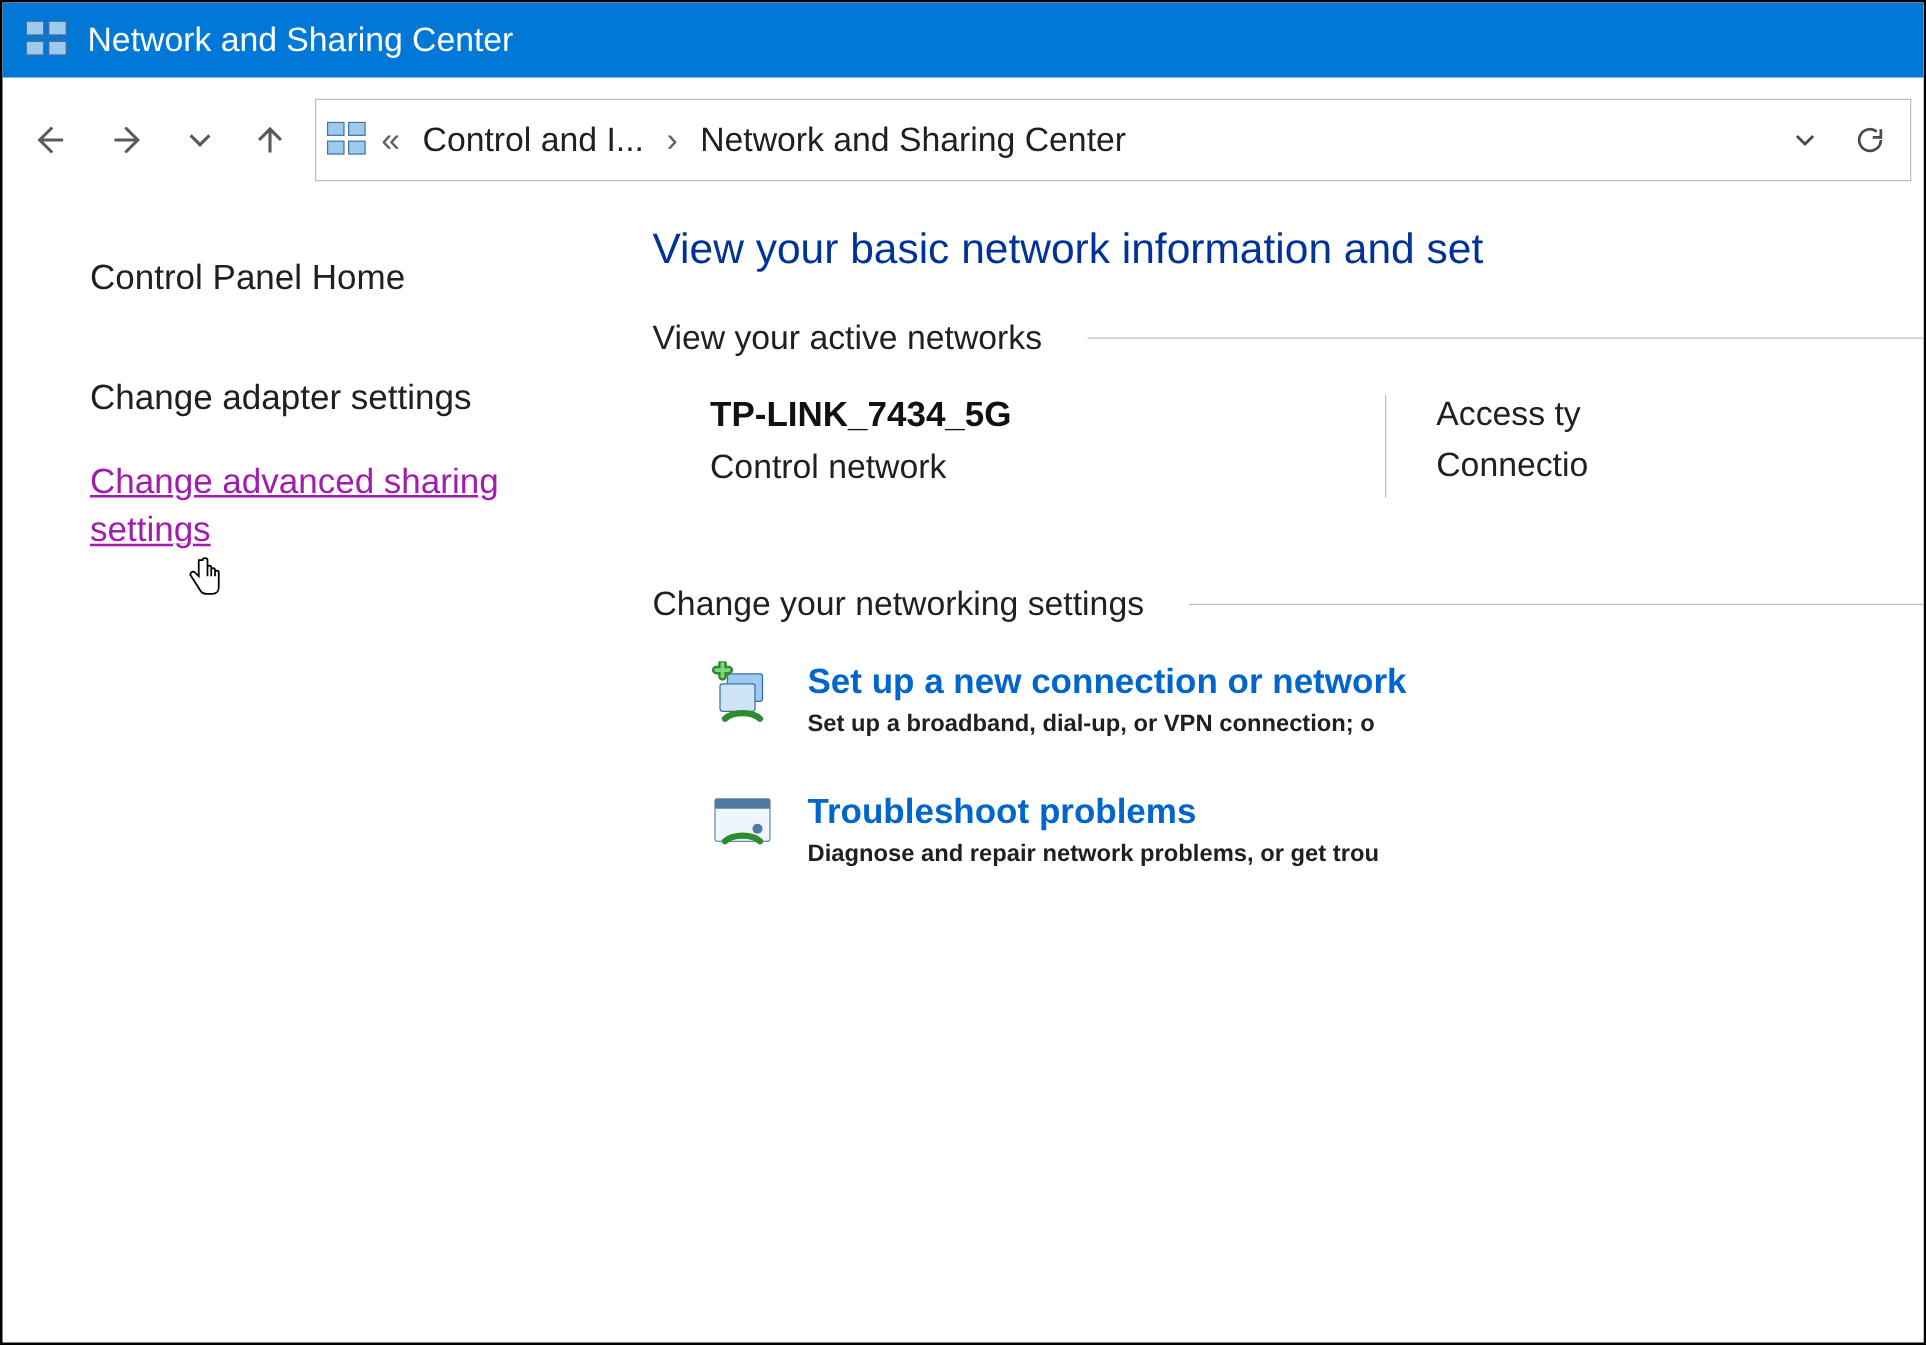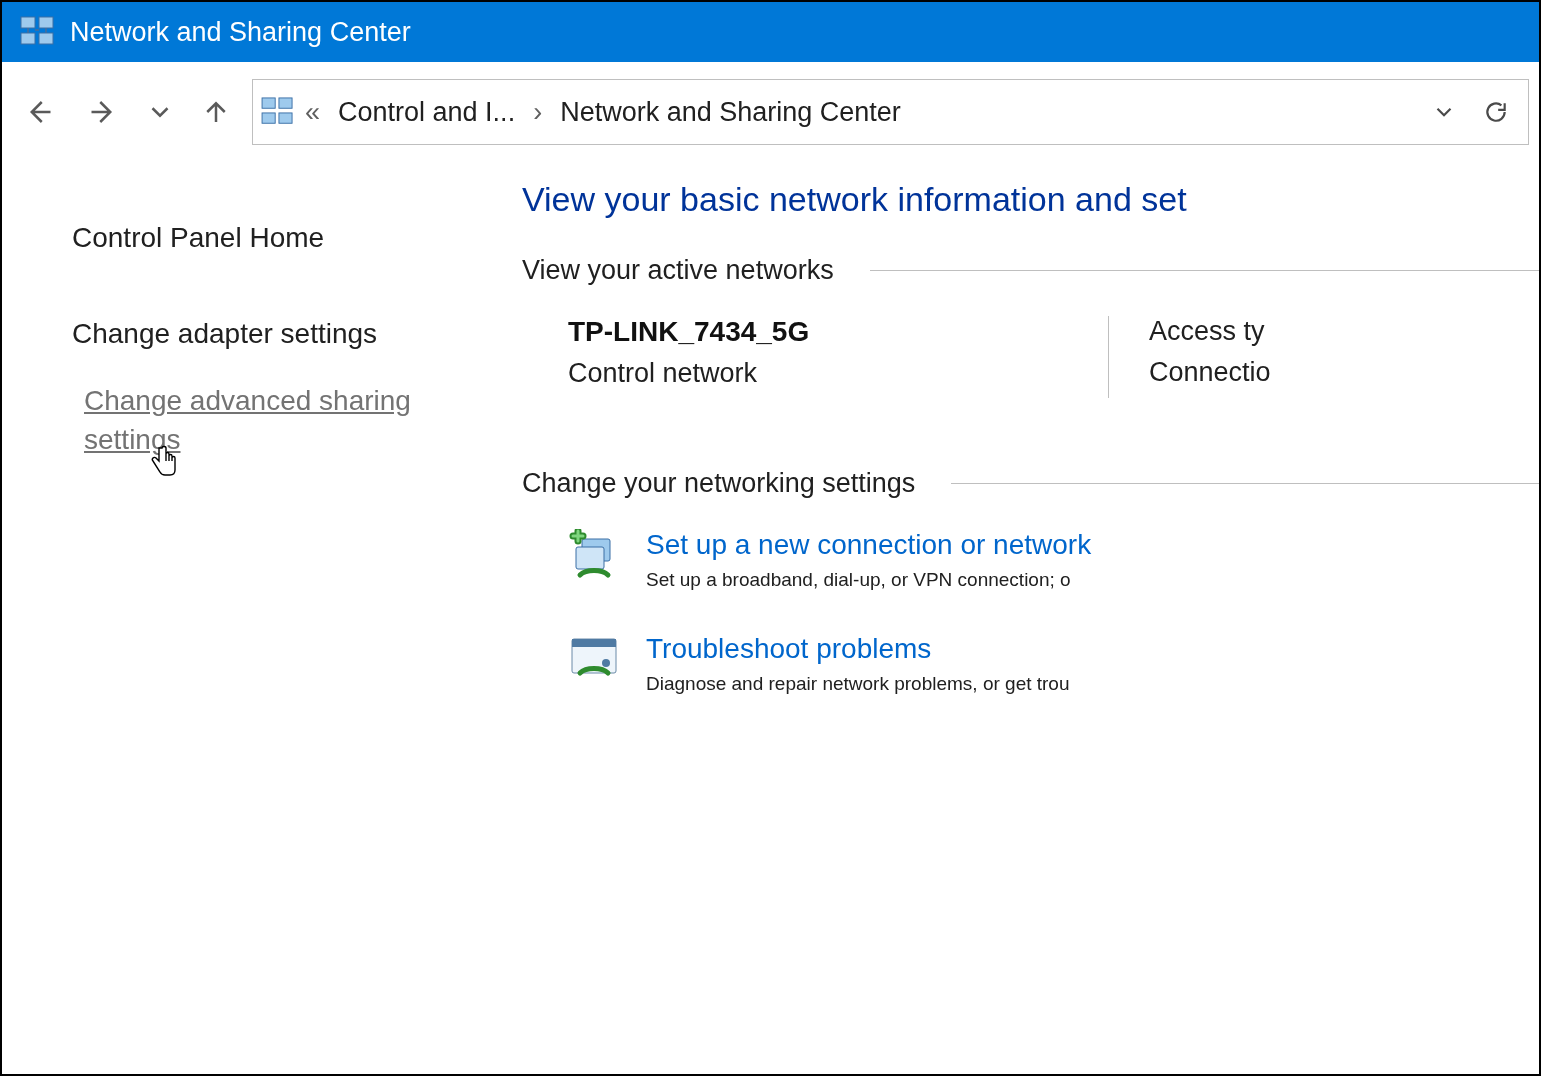--- a/index.html
+++ b/index.html
@@ -72,7 +72,6 @@
     font-size: 28px;
     color:#202020;
     margin-bottom: 60px;
-    margin-top: 16px;
   }
   .sidebar .link {
     display:block;

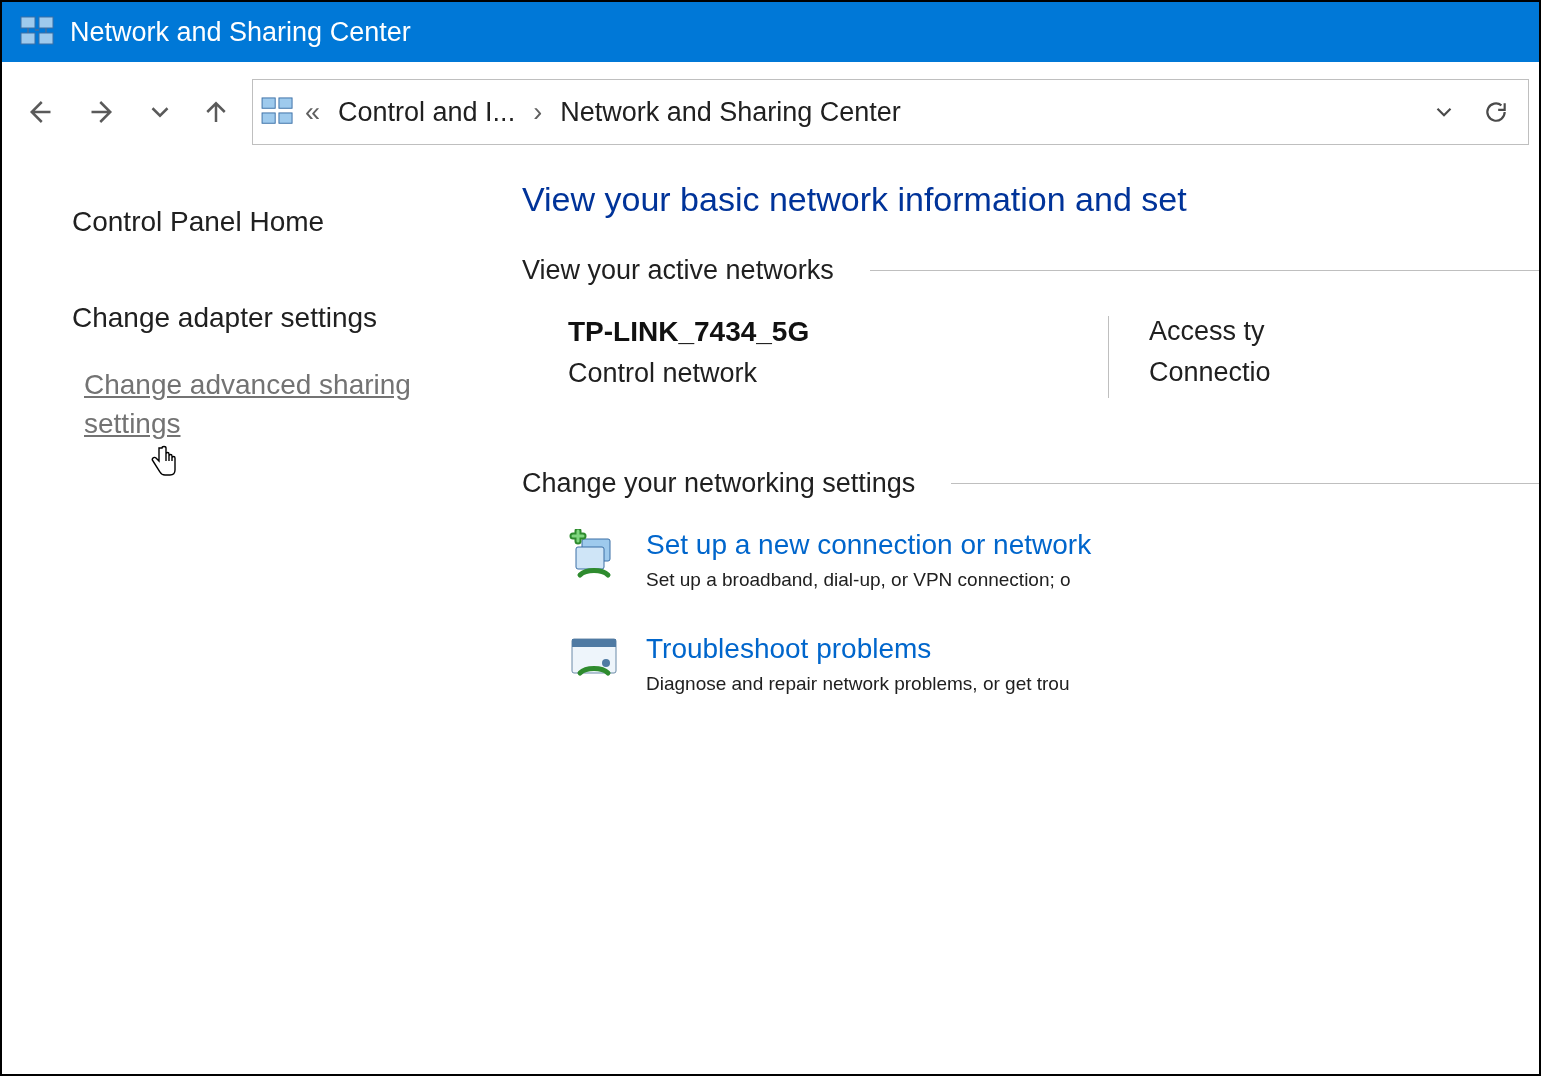--- a/index.html
+++ b/index.html
@@ -82,9 +82,8 @@
     max-width: 360px;
   }
   .sidebar .link.active {
-    color:#737373;
+    color:#a21caf;
     text-decoration: underline;
-    margin-left: 12px;
   }
   .main {
     flex:1;

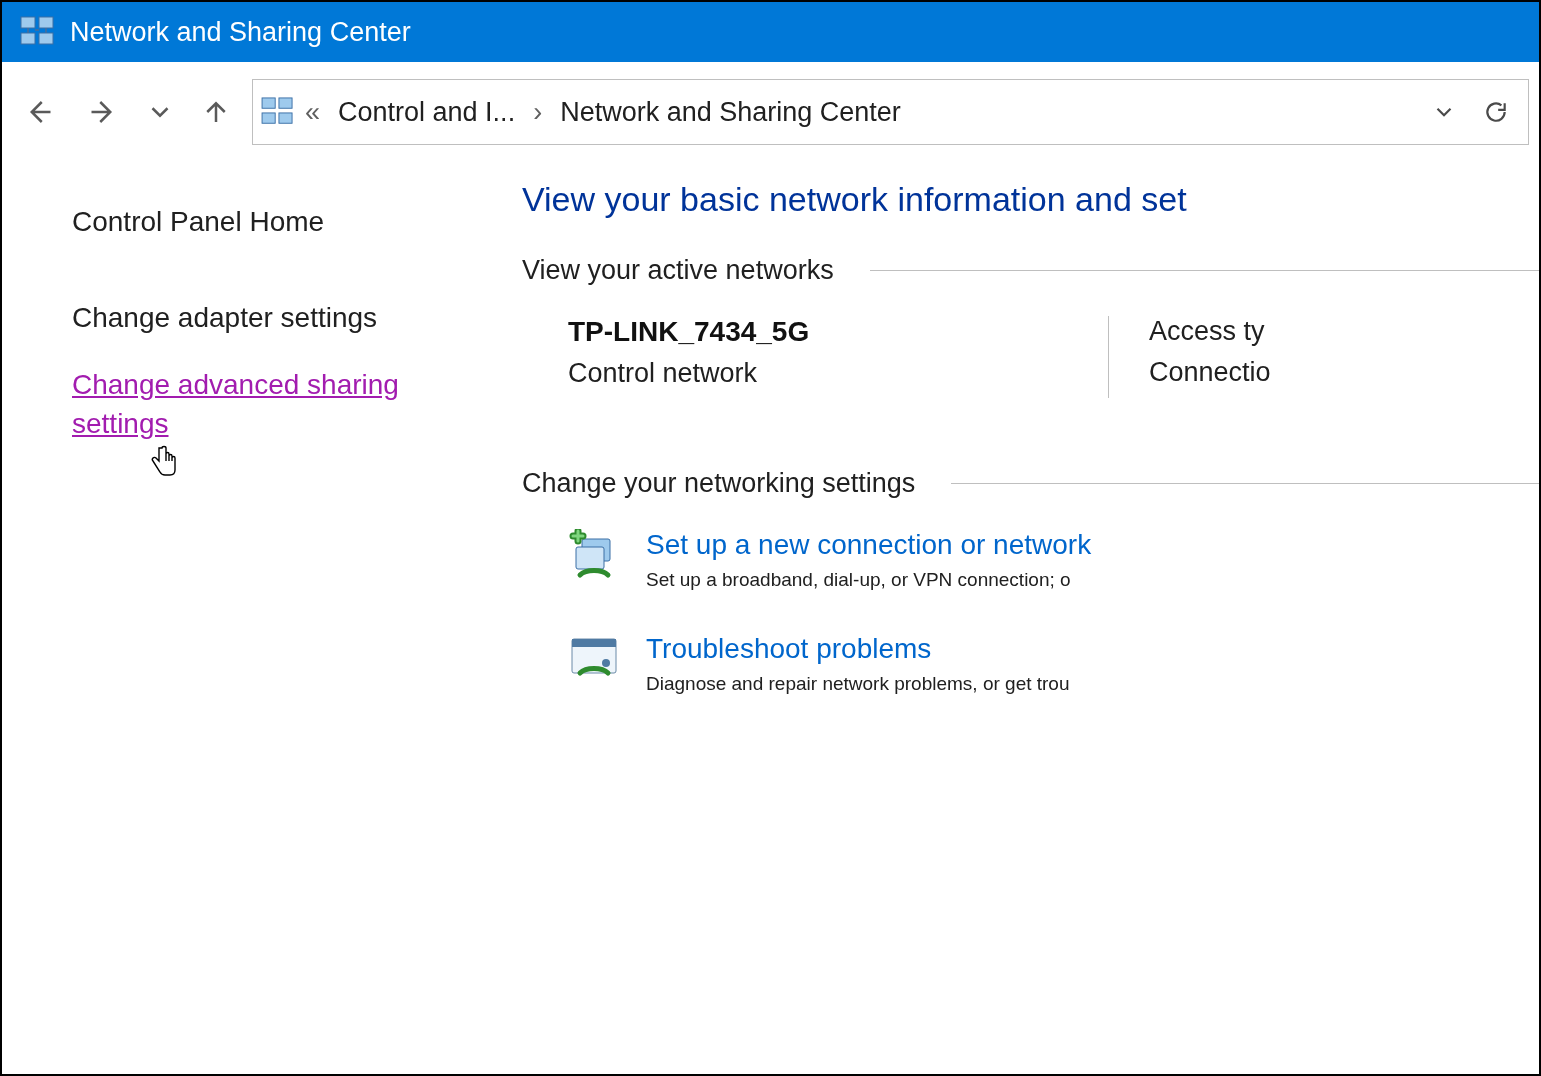--- a/index.html
+++ b/index.html
@@ -120,6 +120,7 @@
     gap: 24px;
     margin: 0 0 42px 44px;
     align-items:flex-start;
+    font-weight:bold;
   }
   .task .ticon {
     width:56px; height:56px; flex-shrink:0;

